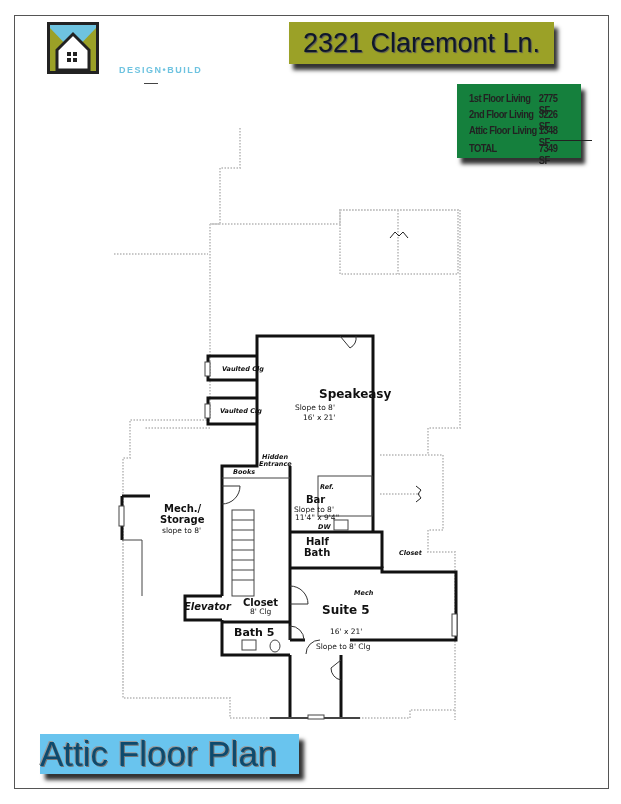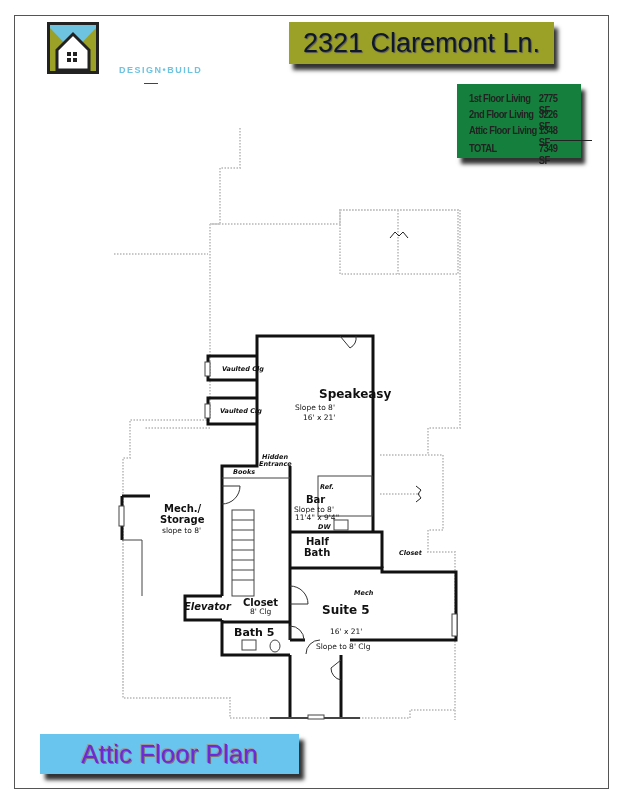--- a/index.html
+++ b/index.html
@@ -18,7 +18,7 @@
   .sf-row .val{position:absolute;left:82px;}
   .sf-rule{position:absolute;left:93px;top:56px;width:42px;height:1px;background:#222;}
   .plan-title{position:absolute;left:40px;top:734px;width:259px;height:40px;background:#69c4ee;box-shadow:5px 6px 4px #333;}
-  .plan-title-text{position:absolute;left:0;right:0;top:6px;text-align:center;color:#6d28d9;font-size:26px;line-height:28px;text-shadow:1px 1px 0 #777,-1px -1px 0 #999;}
+  .plan-title-text{position:absolute;left:0;right:0;top:6px;color:#0c4a6e;font-size:35px;line-height:28px;text-shadow:1px 1px 0 #777,-1px -1px 0 #999;}
   svg.plan{position:absolute;left:0;top:0;}
   .lab{position:absolute;color:#111;text-align:center;white-space:nowrap;line-height:1.05;}
   .lab.big{font-family:"DejaVu Sans",sans-serif;font-size:12px;font-weight:bold;}

